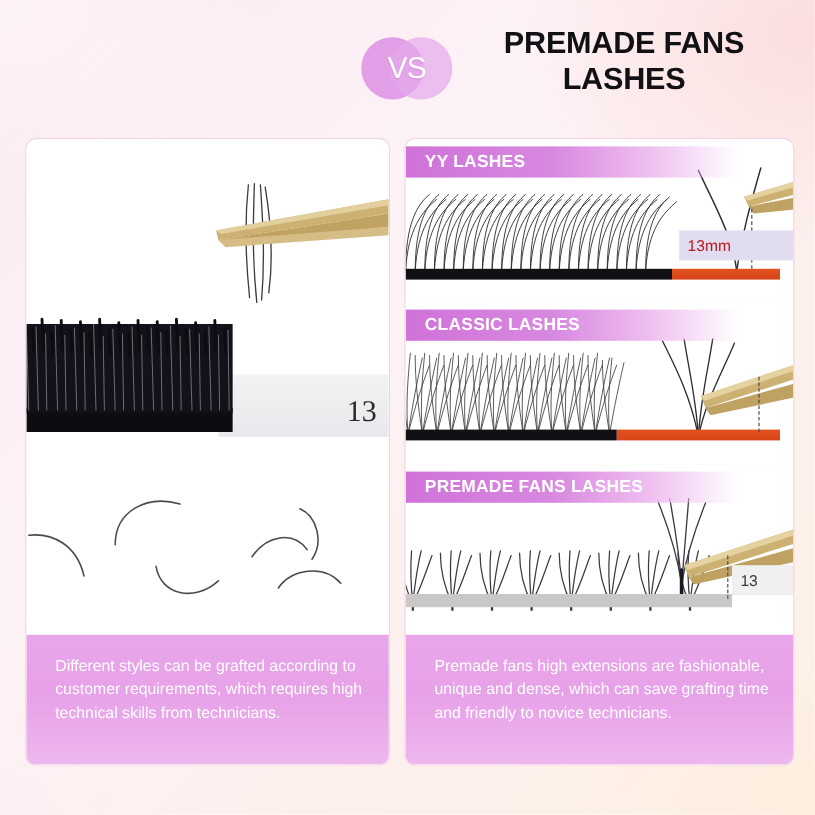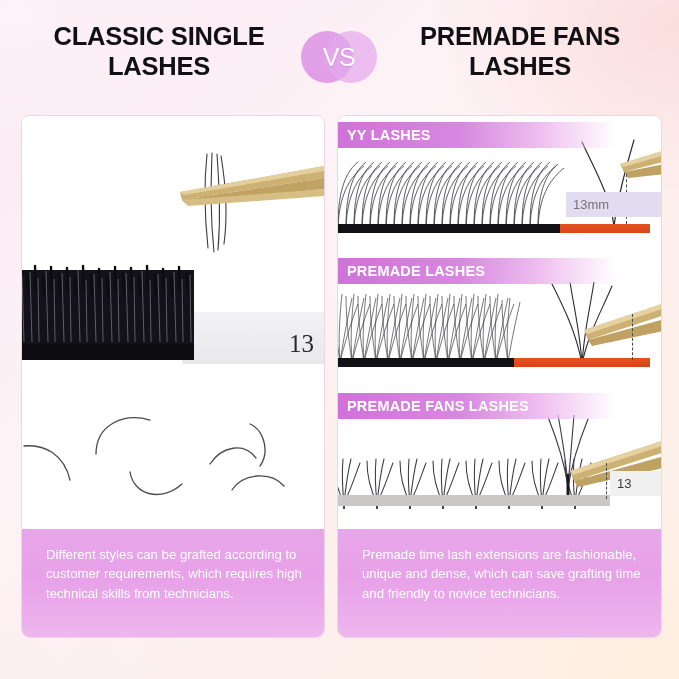--- a/index.html
+++ b/index.html
@@ -211,7 +211,6 @@
 <div id="page">
 
   <div class="header">
-    <div class="title left">CLASSIC SINGLE LASHES</div>
 
     <div class="vs-badge">
       <div class="vs-circle c1"></div>

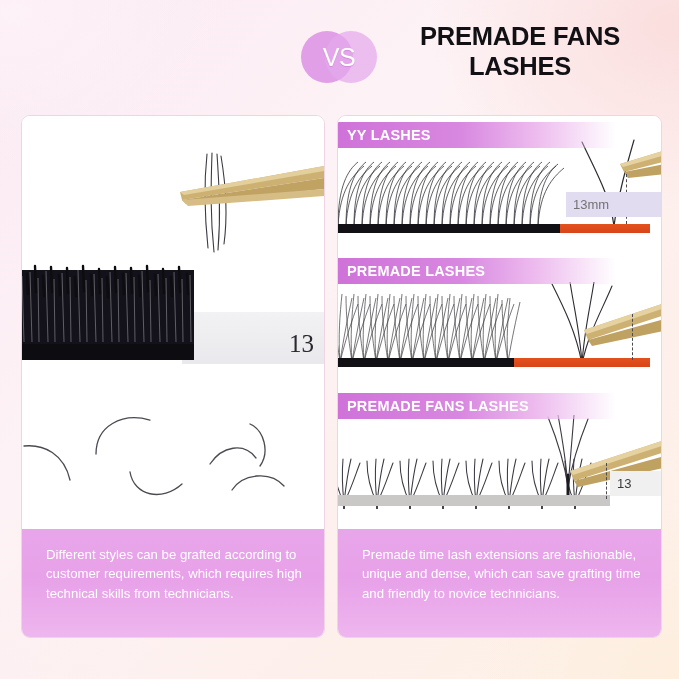--- a/index.html
+++ b/index.html
@@ -157,7 +157,7 @@
     width: 100%;
     display: flex;
     align-items: center;
-    padding-left: 9px;
+    padding-left: 16px;
     box-sizing: border-box;
     color: #ffffff;
     font-size: 14.5px;

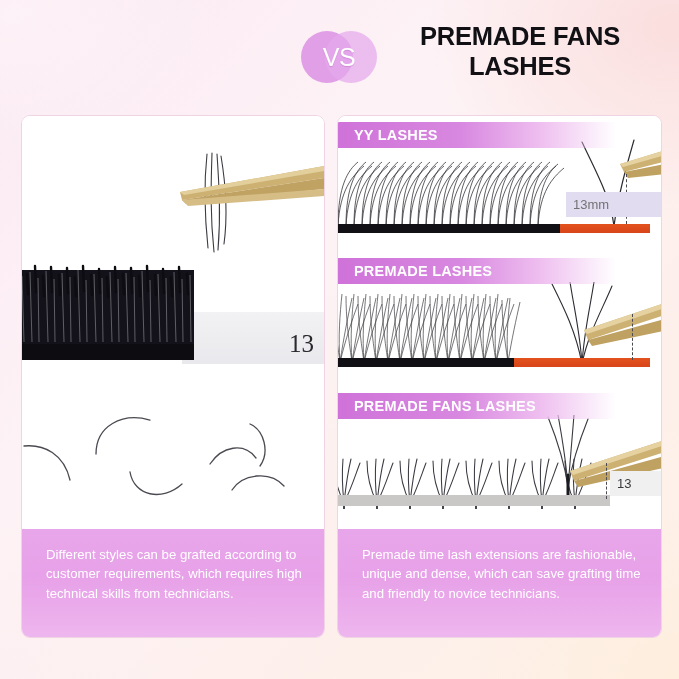--- a/index.html
+++ b/index.html
@@ -170,7 +170,7 @@
   .mm-box {
     position: absolute;
     font-size: 13px;
-    color: #737373;
+    color: #b91c1c;
     padding: 5px 7px;
     z-index: 4;
   }

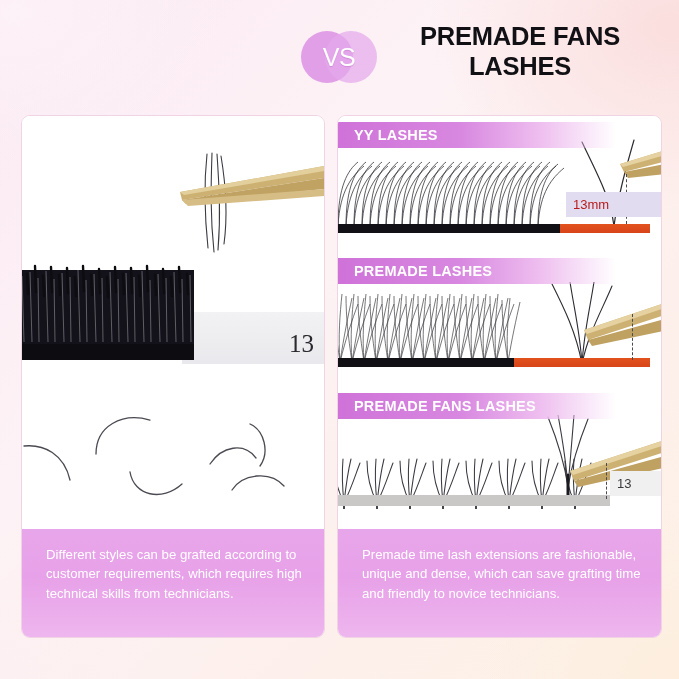--- a/index.html
+++ b/index.html
@@ -400,7 +400,7 @@
     </div>
 
     <div class="sub s2">
-      <div class="sub-label">PREMADE LASHES</div>
+      <div class="sub-label">CLASSIC LASHES</div>
 
       <svg class="abs" style="left:-4px; top:36px;" width="190" height="82" viewBox="0 0 190 82">
         <g stroke="#26262c" stroke-width="0.7" fill="none" opacity="0.9">

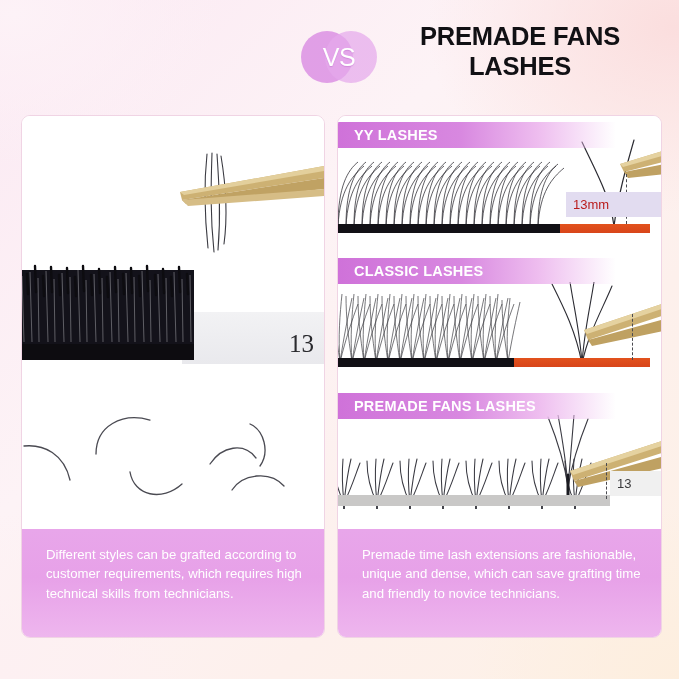--- a/index.html
+++ b/index.html
@@ -571,7 +571,7 @@
       <div class="mm-box gry" style="left:272px; top:84px; width:44px;">13</div>
     </div>
 
-    <div class="caption">Premade time lash extensions are fashionable, unique and dense, which can save grafting time and friendly to novice technicians.</div>
+    <div class="caption">Premade fans high extensions are fashionable, unique and dense, which can save grafting time and friendly to novice technicians.</div>
   </div>
 
 </div>

